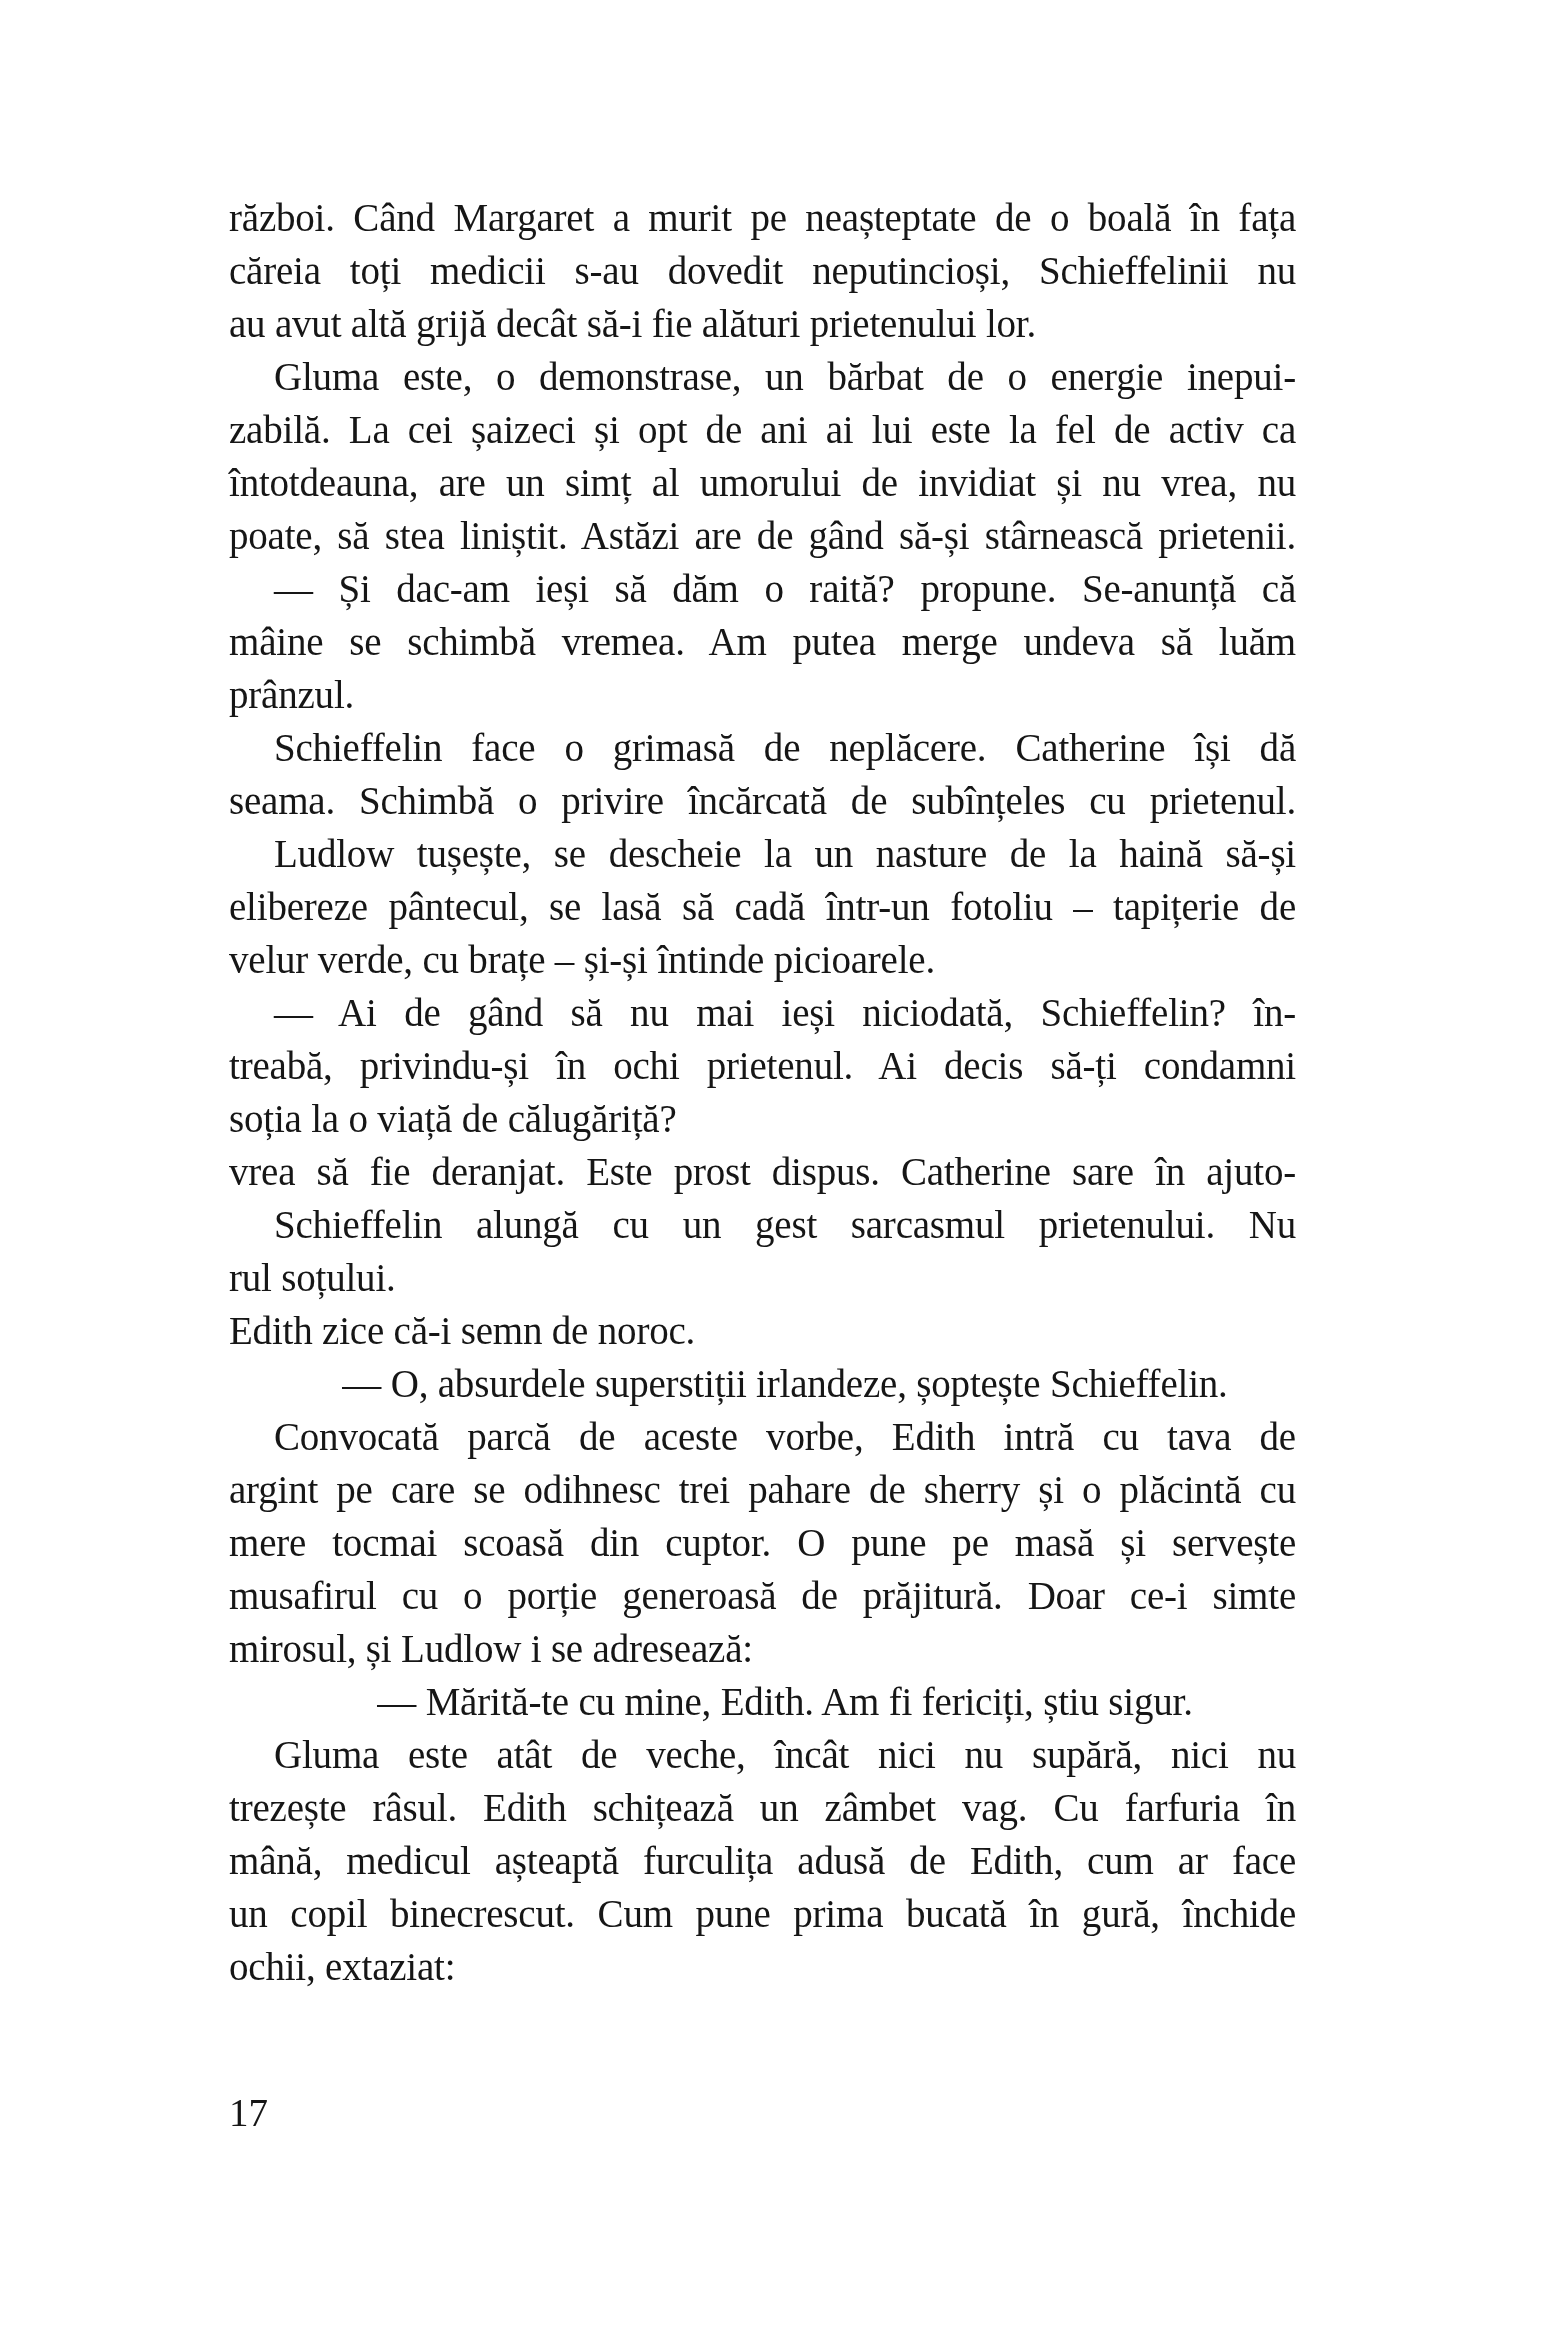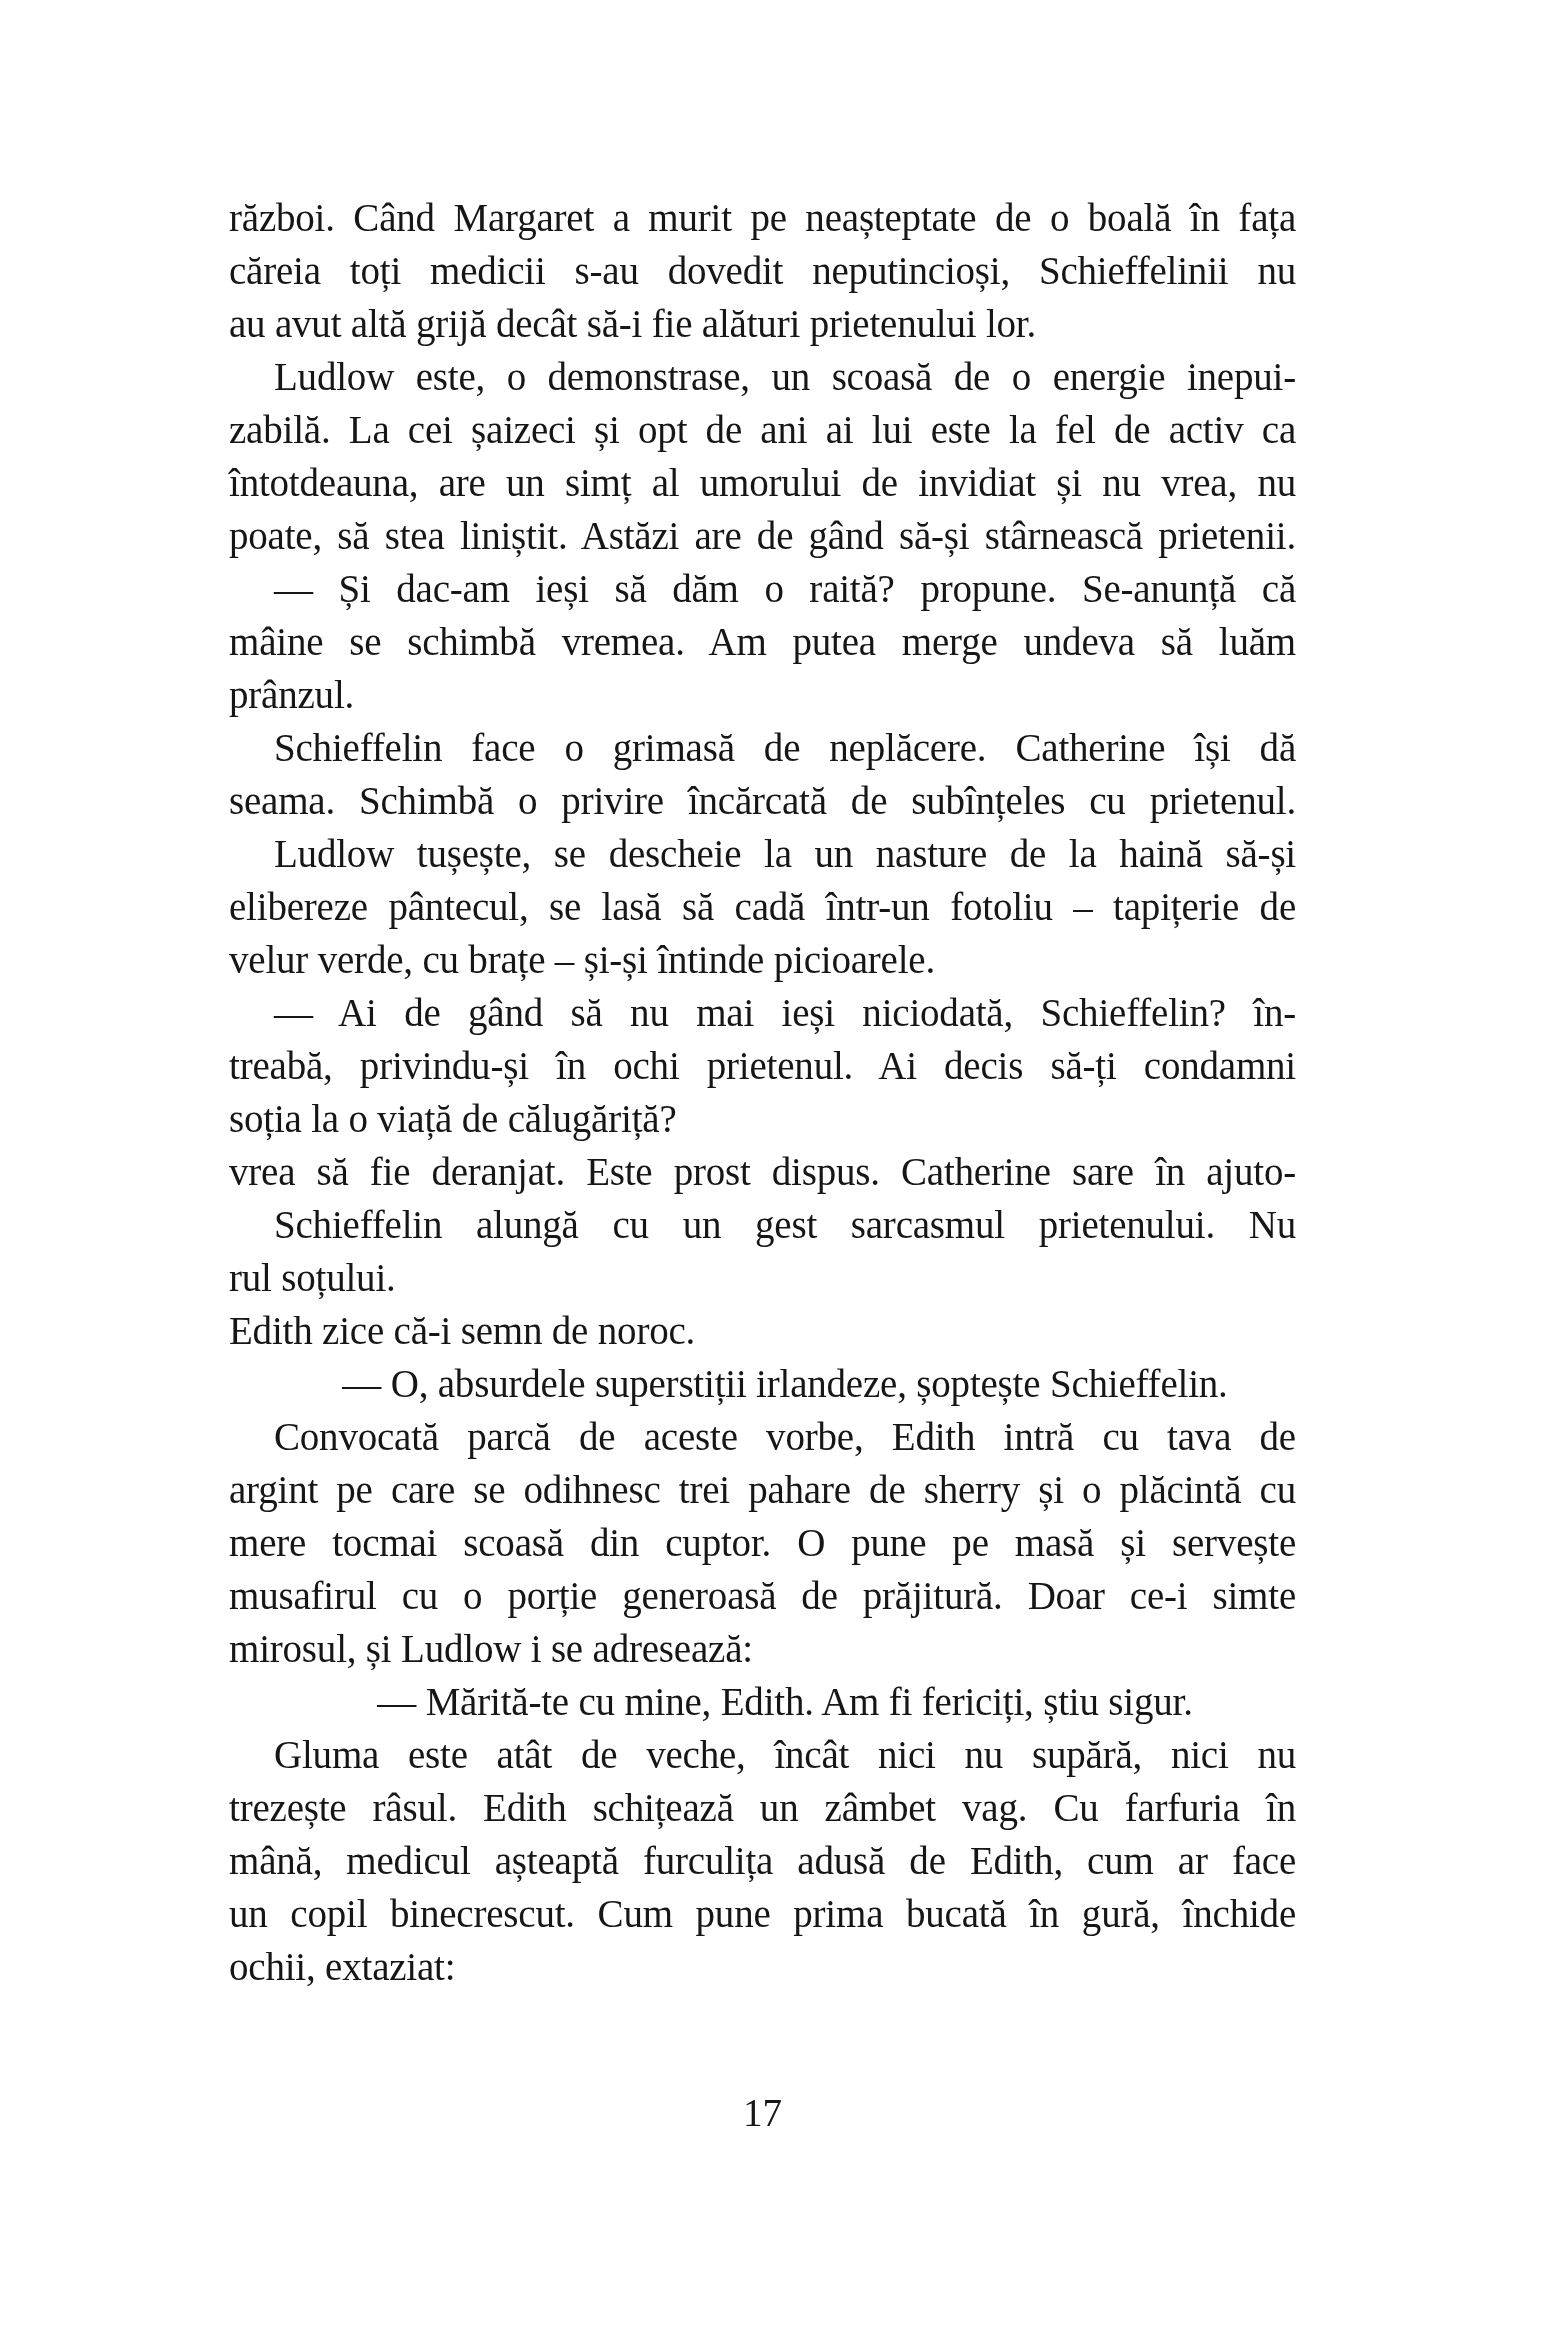--- a/index.html
+++ b/index.html
@@ -57,7 +57,7 @@
       <div class="line justify">război. Când Margaret a murit pe neașteptate de o boală în fața</div>
       <div class="line justify">căreia toți medicii s-au dovedit neputincioși, Schieffelinii nu</div>
       <div class="line">au avut altă grijă decât să-i fie alături prietenului lor.</div>
-      <div class="line indent justify">Ludlow este, o demonstrase, un scoasă de o energie inepui-</div>
+      <div class="line indent justify">Gluma este, o demonstrase, un bărbat de o energie inepui-</div>
       <div class="line justify">zabilă. La cei șaizeci și opt de ani ai lui este la fel de activ ca</div>
       <div class="line justify">întotdeauna, are un simț al umorului de invidiat și nu vrea, nu</div>
       <div class="line justify">poate, să stea liniștit. Astăzi are de gând să-și stârnească prietenii.</div>

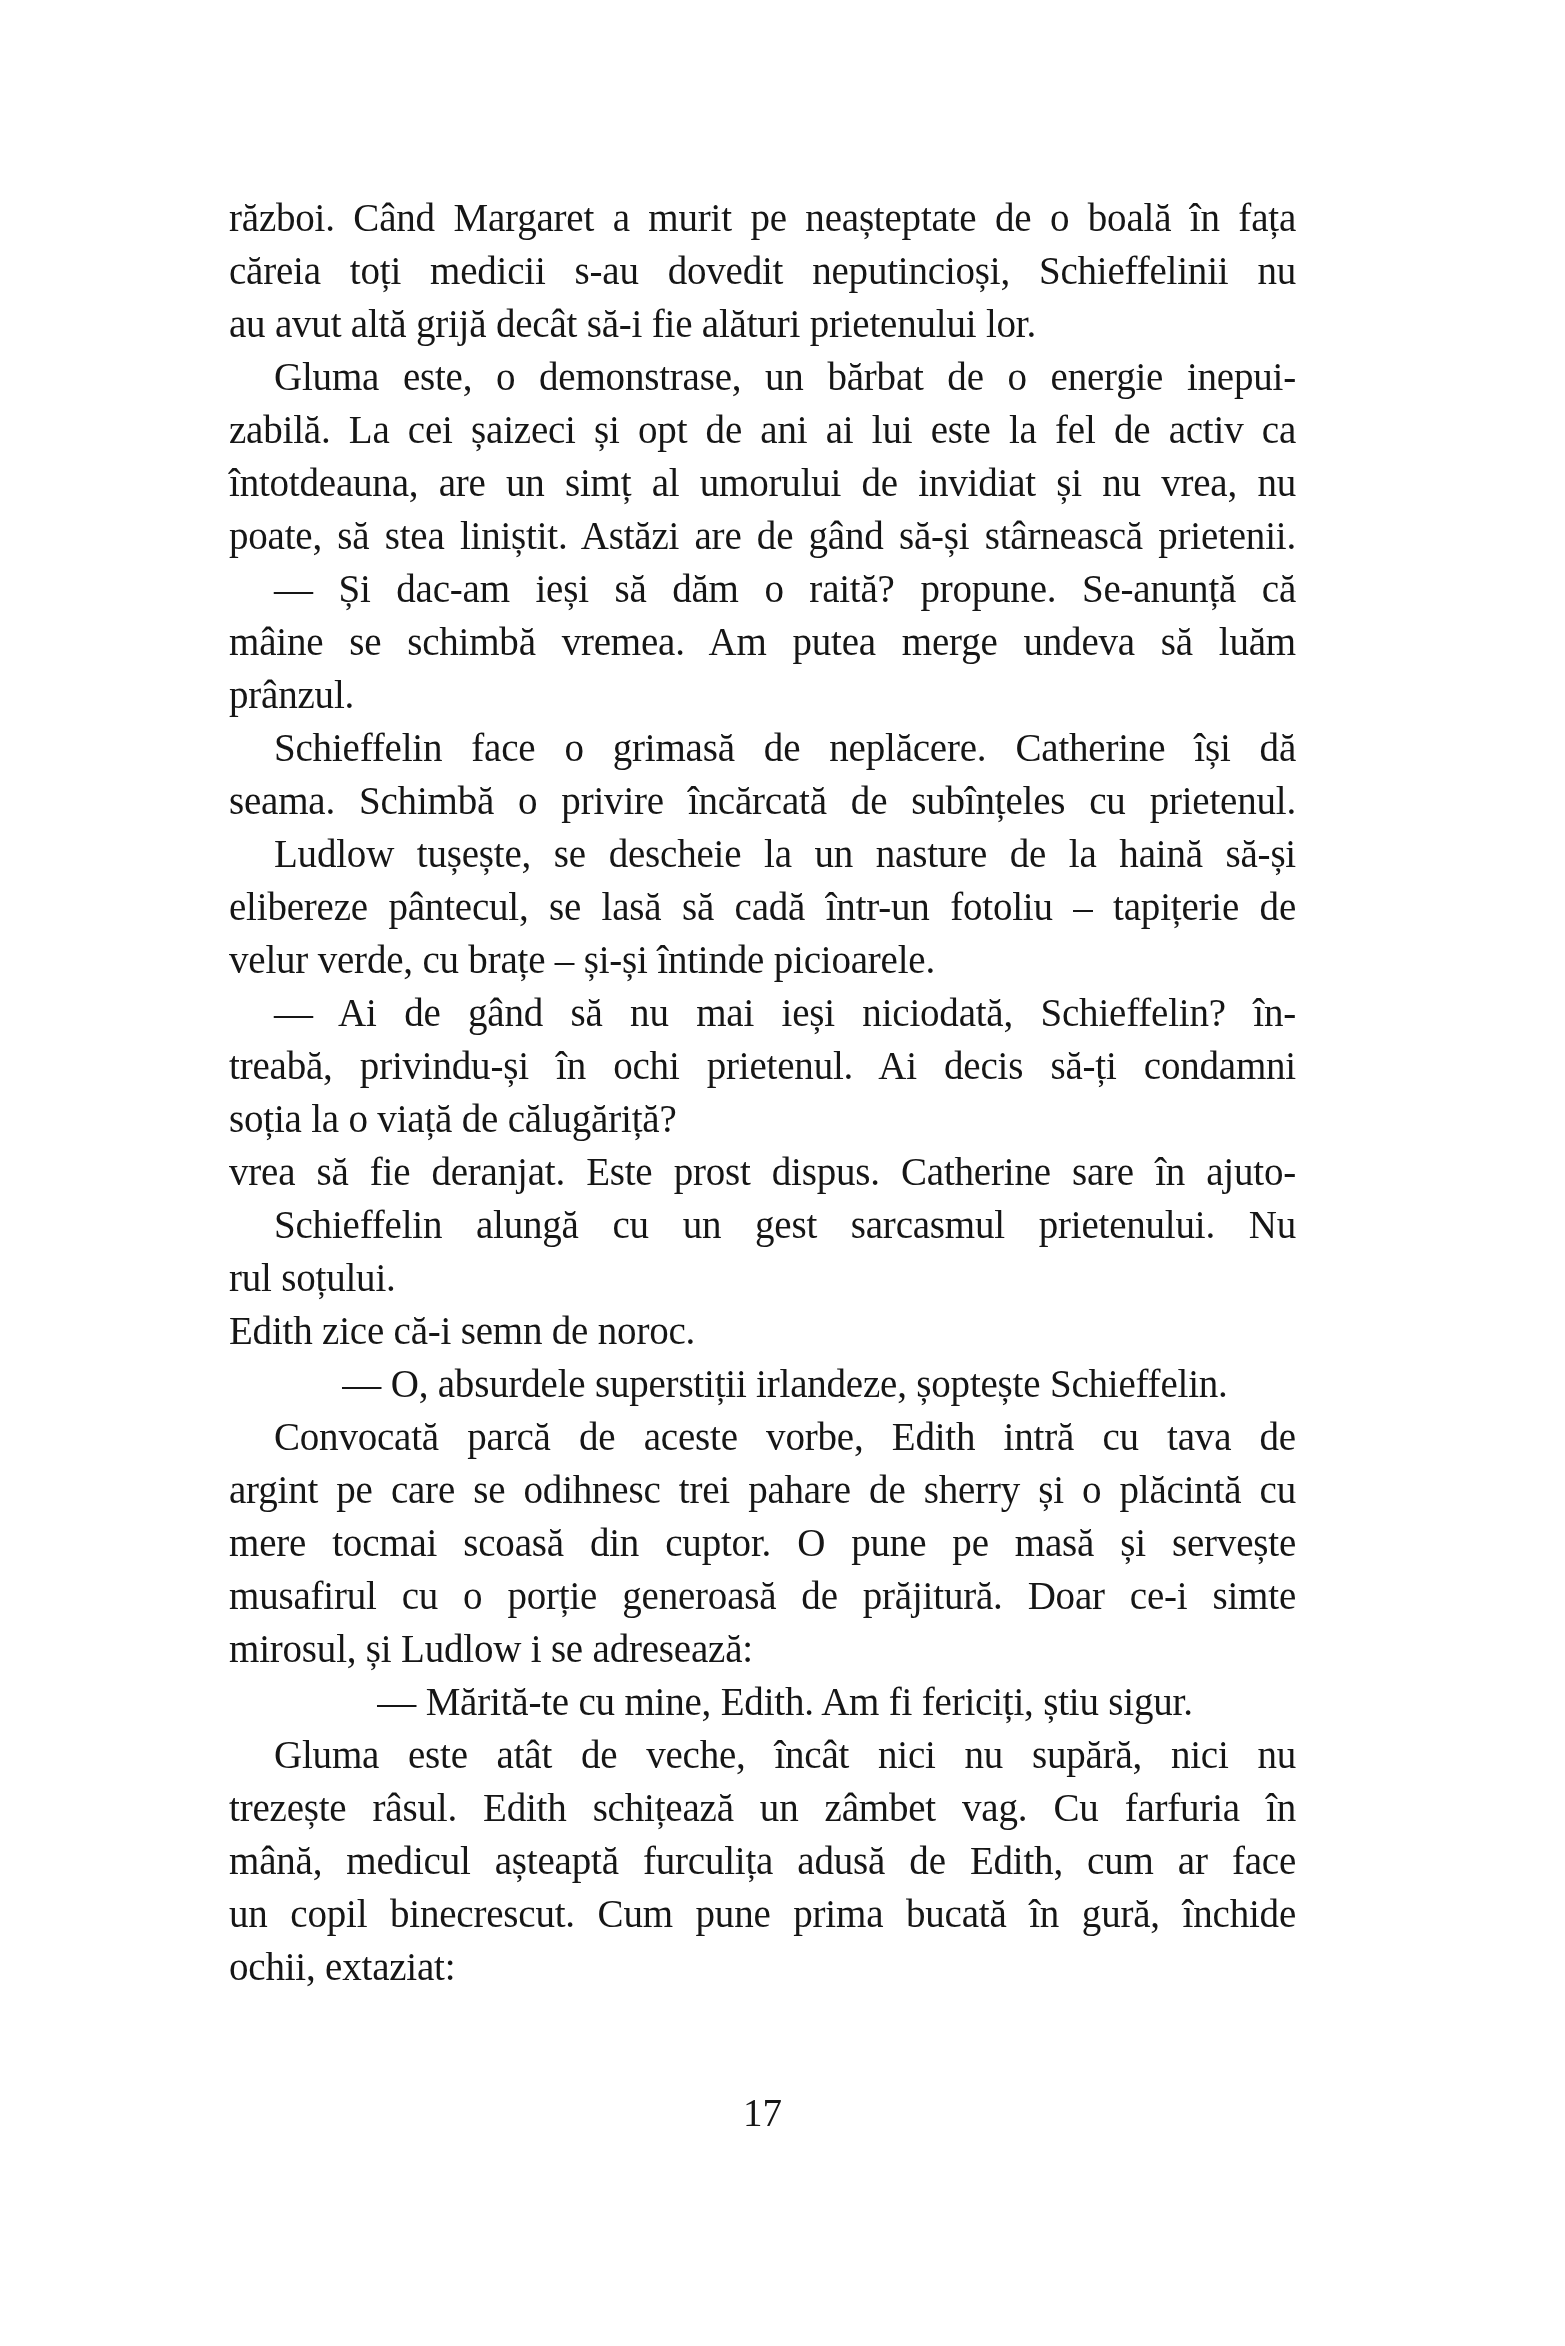--- a/index.html
+++ b/index.html
@@ -44,7 +44,7 @@
     left: 229px;
     top: 2090px;
     width: 1067px;
-    text-align: center;
+    text-align: left;
     font-size: 39px;
     line-height: 45px;
   }

